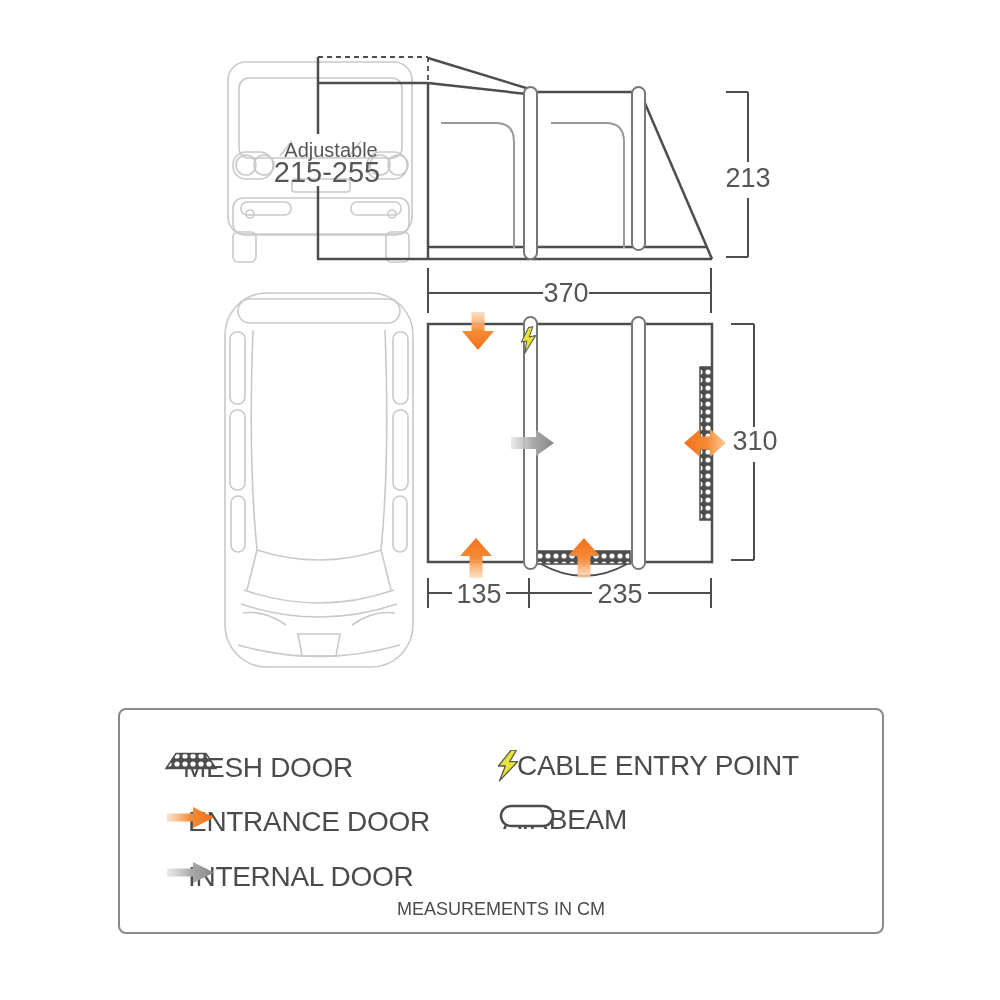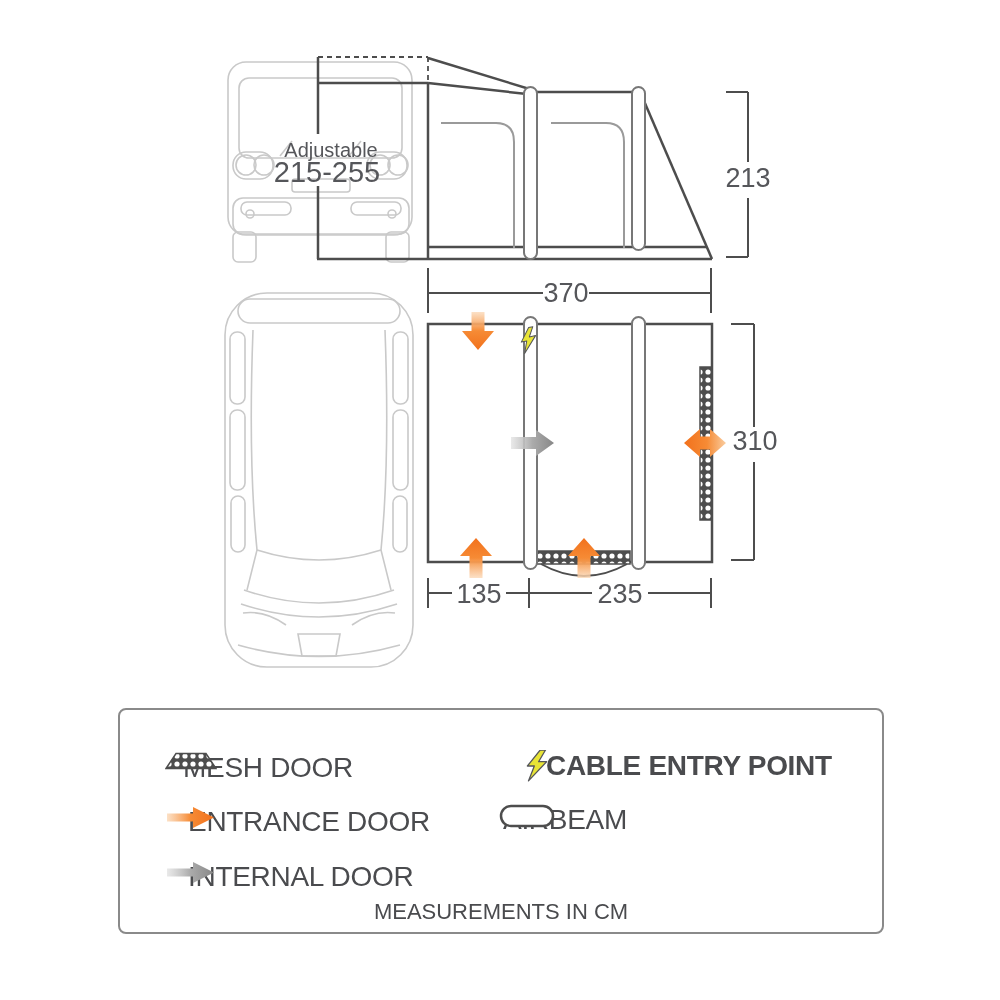--- a/index.html
+++ b/index.html
@@ -13,7 +13,7 @@
   .legend-label{font-size:28px;color:#4a4b4e;letter-spacing:-0.3px;white-space:nowrap;}
   .li-mesh{left:45px;top:42px;}
   .li-mesh .legend-label{margin-left:18px;}
-  .li-cable{left:405px;top:40px;font-weight:bold;}
+  .li-cable{left:376px;top:40px;}
   .li-cable .legend-label{margin-left:21px;}
   .li-entrance{left:47px;top:96px;}
   .li-entrance .legend-label{margin-left:21px;}

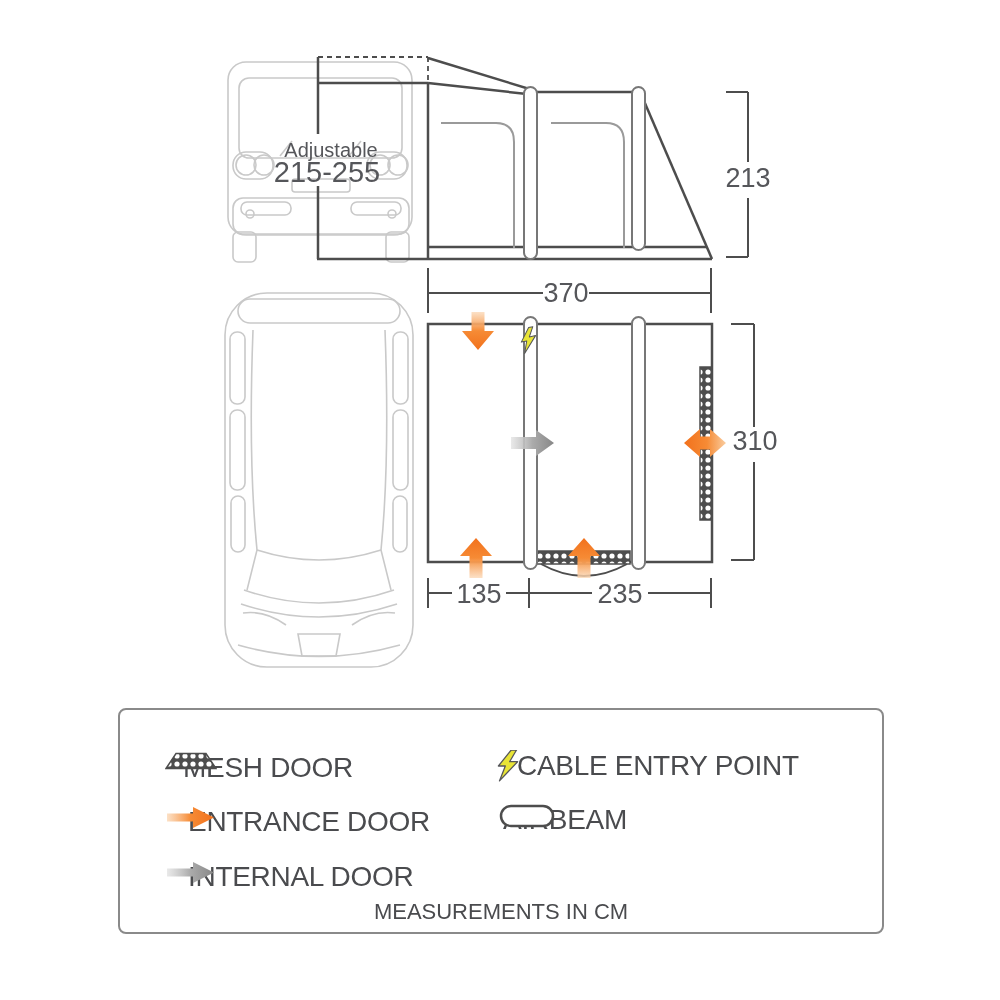--- a/index.html
+++ b/index.html
@@ -22,7 +22,7 @@
   .li-internal{left:47px;top:151px;}
   .li-internal .legend-label{margin-left:21px;}
   .legend-note{position:absolute;left:0;top:189px;width:100%;text-align:center;
-               font-size:22px;color:#4a4b4e;letter-spacing:0;}
+               font-size:18px;color:#4a4b4e;letter-spacing:0;}
 </style>
 </head>
 <body>

